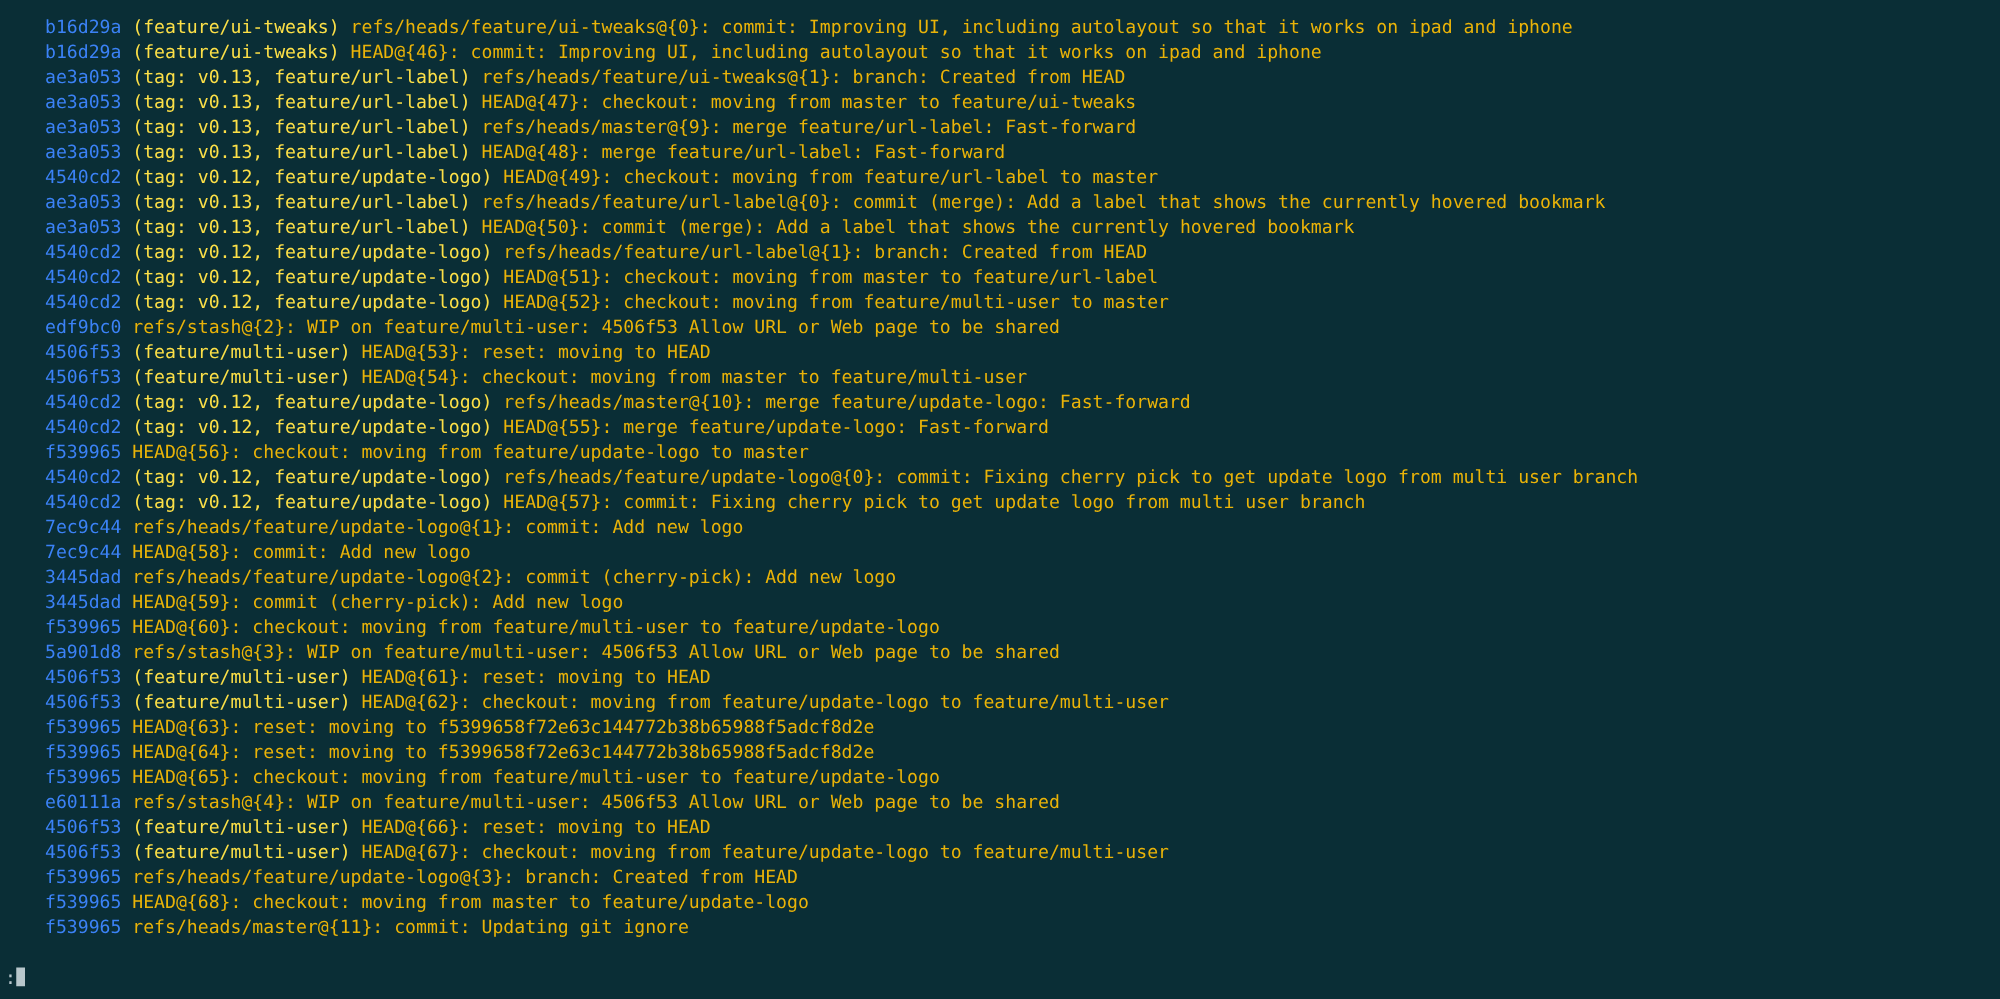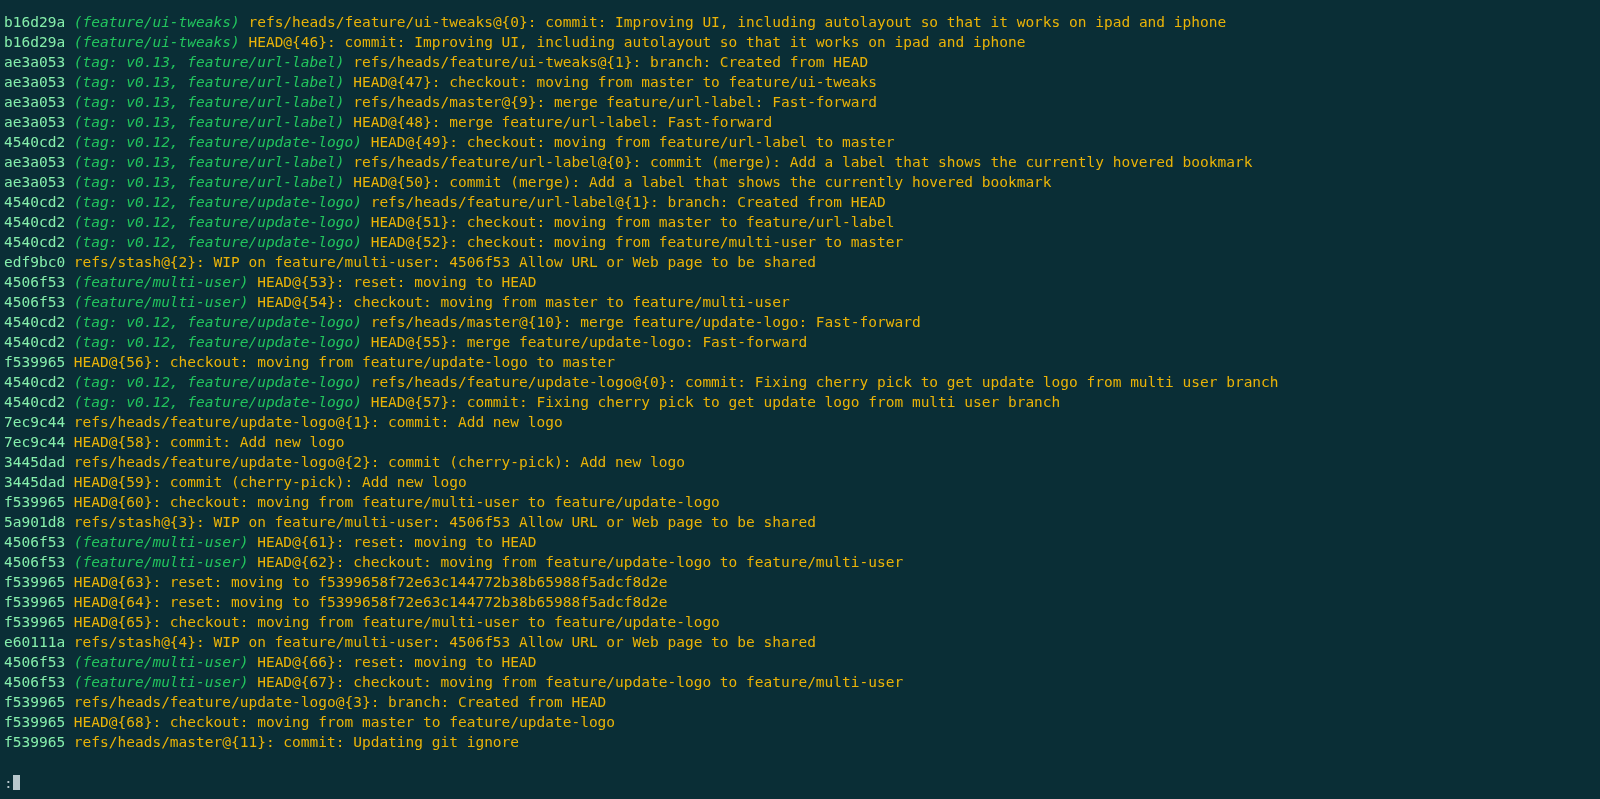--- a/index.html
+++ b/index.html
@@ -19,7 +19,7 @@
     white-space: pre;
   }
   .row { display: block; }
-  .hash { color: #86efac; }         
+  .hash { color: #3b82f6; margin-left: 32px; }         
   .decor { color: #22c55e; font-style: italic; }
   .msg { color: #eab308; }
   .prompt {

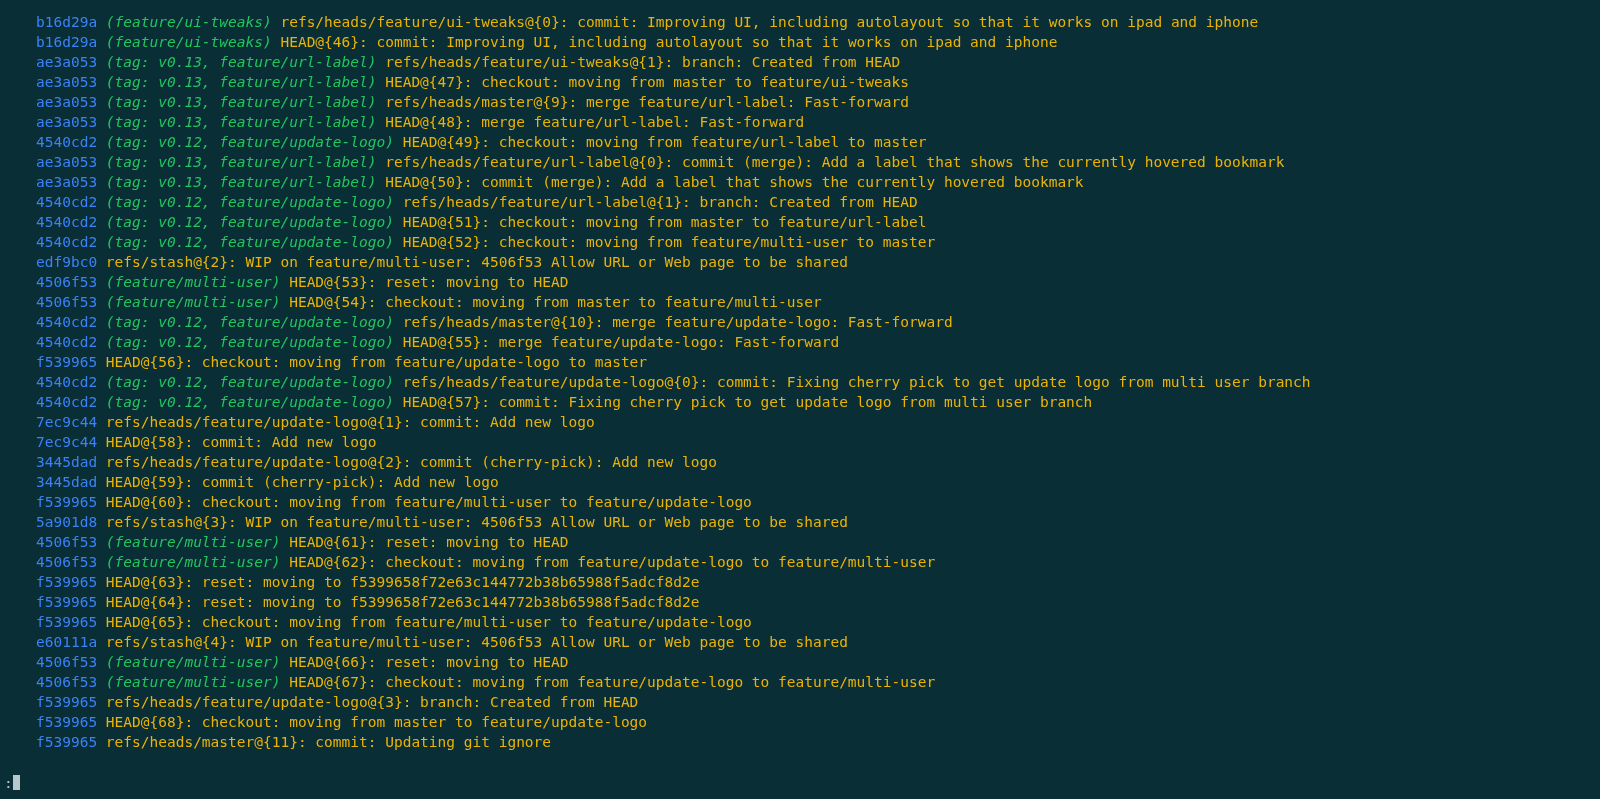--- a/index.html
+++ b/index.html
@@ -20,7 +20,7 @@
   }
   .row { display: block; }
   .hash { color: #3b82f6; margin-left: 32px; }         
-  .decor { color: #22c55e; font-style: italic; }
+  .decor { color: #fde047; }
   .msg { color: #eab308; }
   .prompt {
     position: absolute;

